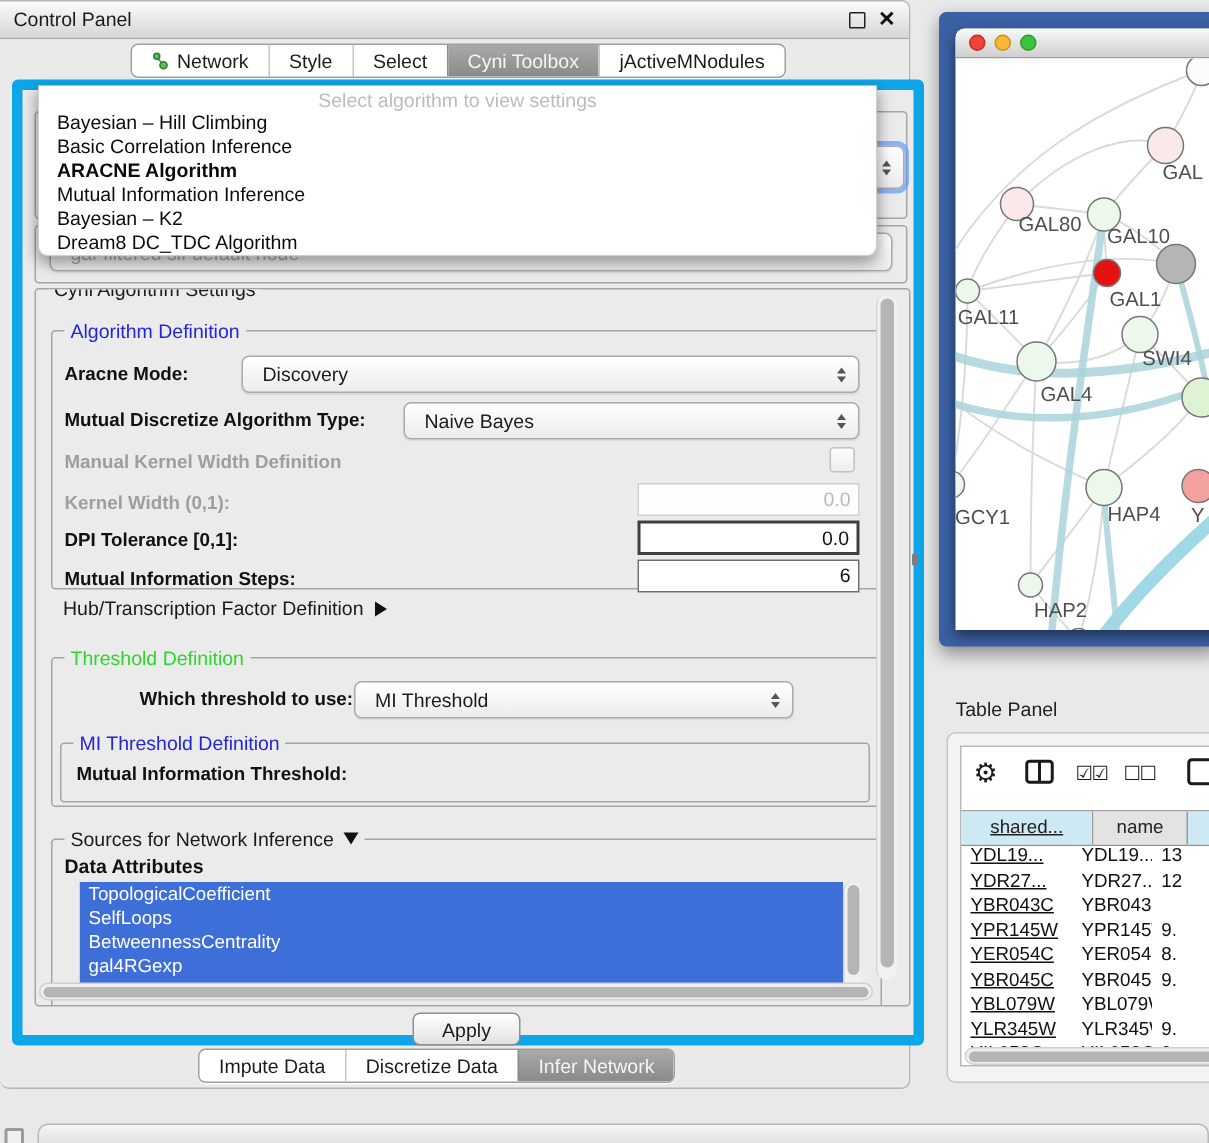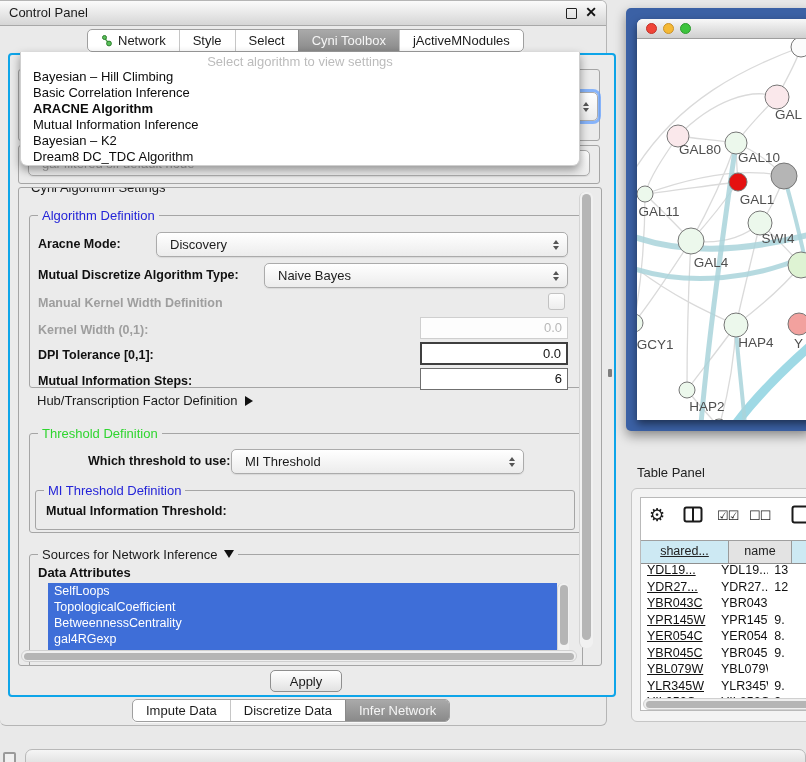--- a/index.html
+++ b/index.html
@@ -22,7 +22,7 @@
   .seg-item.sel{background:linear-gradient(#a9a9a9,#8a8a8a);color:#f5f5f5;border-left-color:#8a8a8a;}
 
   #content-panel{position:absolute;left:8px;top:52px;width:608px;height:644px;background:#ebebeb;
-    border:2px solid #0ea5e9;border-radius:4px;box-sizing:border-box;}
+    border:7px solid #0ea5e9;border-radius:4px;box-sizing:border-box;}
 
   .grp{position:absolute;border:1px solid #a5a5a5;border-radius:3px;box-sizing:border-box;}
   .grp-label{position:absolute;top:-8px;left:8px;background:#ebebeb;padding:0 4px;font-size:13px;color:#1a1a1a;white-space:nowrap;}

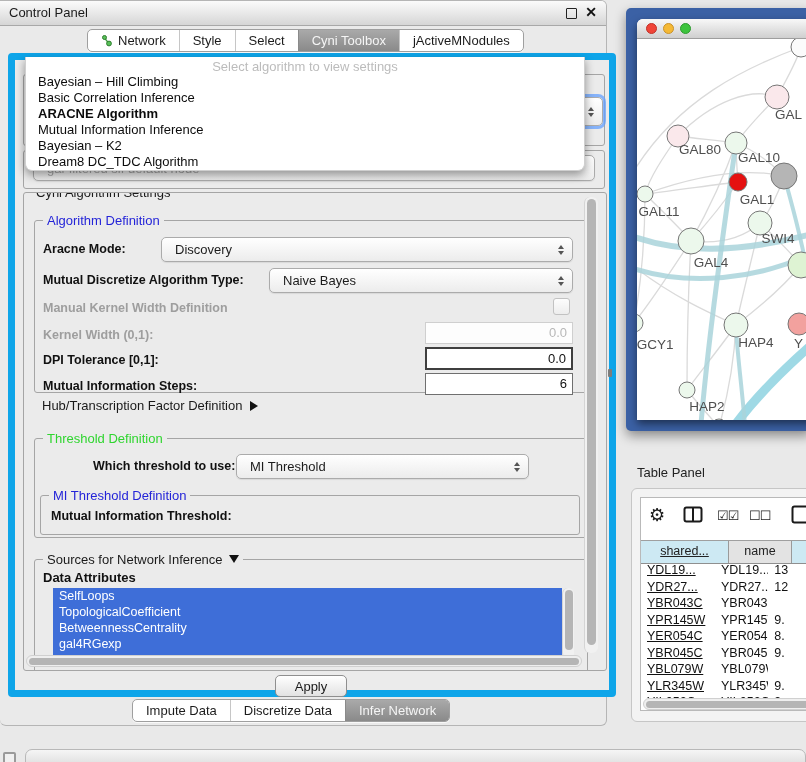--- a/index.html
+++ b/index.html
@@ -208,8 +208,8 @@
           <span class="grp-label"><span>Sources for Network Inference</span><span class="tri-down"></span></span>
           <span class="lbl" style="left:8px;top:10px;font-size:13px;">Data Attributes</span>
           <div id="attr-list" style="position:absolute;left:18px;top:28px;width:509px;height:71px;overflow:hidden;background:#fff;">
+              <div class="attr-item">TopologicalCoefficient</div>
               <div class="attr-item">SelfLoops</div>
-              <div class="attr-item">TopologicalCoefficient</div>
               <div class="attr-item">BetweennessCentrality</div>
               <div class="attr-item">gal4RGexp</div>
               <div class="attr-item"></div>

